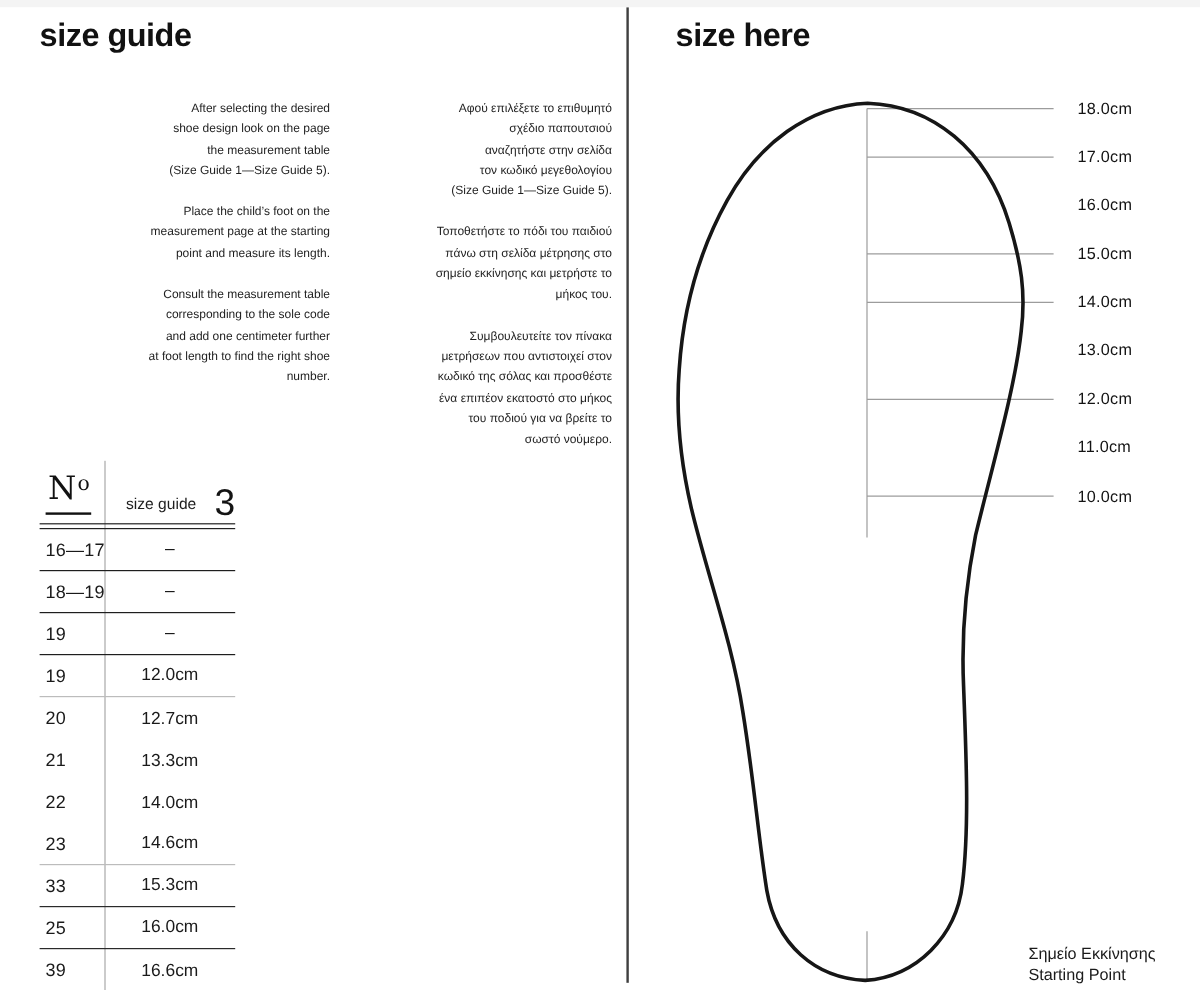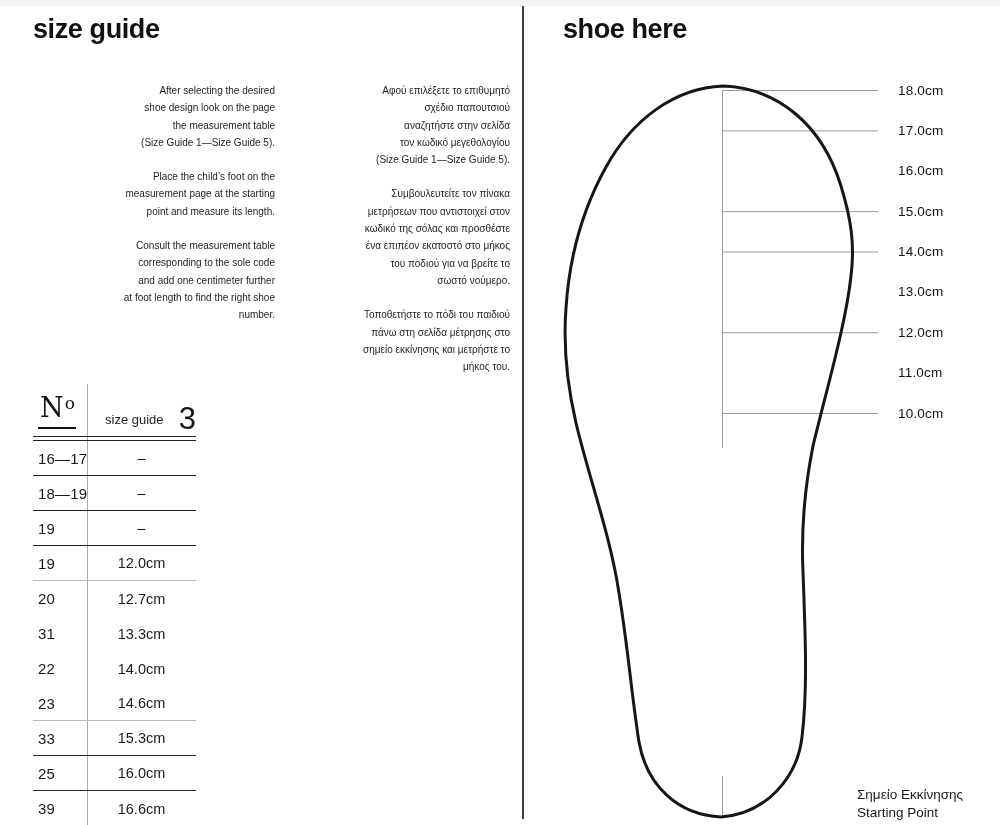--- a/index.html
+++ b/index.html
@@ -153,7 +153,7 @@
   </div>
 
   <div class="panel-divider"></div>
-  <h1 class="title title-right">shoe here</h1>
+  <h1 class="title title-right">size here</h1>
 
   <svg class="diagram-svg" viewBox="0 0 1000 825" xmlns="http://www.w3.org/2000/svg">
     <g id="measure-lines" stroke="#9c9c9c" stroke-width="1">

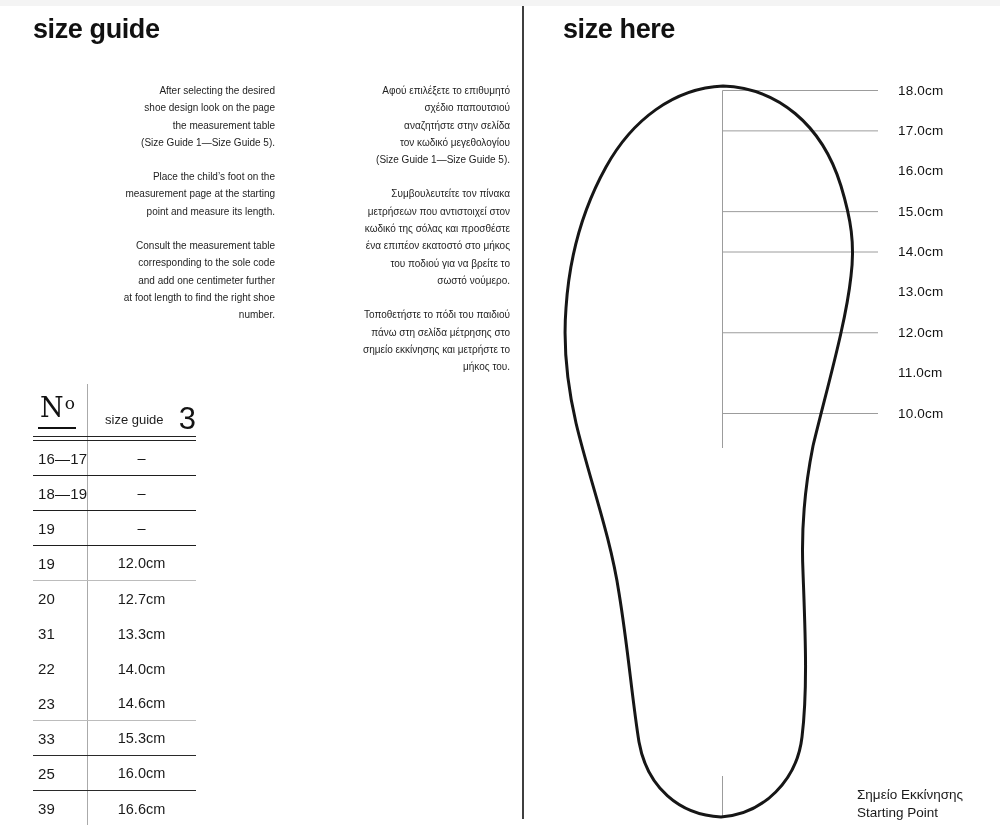--- a/index.html
+++ b/index.html
@@ -83,16 +83,16 @@
 αναζητήστε στην σελίδα
 τον κωδικό μεγεθολογίου
 (Size Guide 1—Size Guide 5).</p>
+    <p>Τοποθετήστε το πόδι του παιδιού
+πάνω στη σελίδα μέτρησης στο
+σημείο εκκίνησης και μετρήστε το
+μήκος του.</p>
     <p>Συμβουλευτείτε τον πίνακα
 μετρήσεων που αντιστοιχεί στον
 κωδικό της σόλας και προσθέστε
 ένα επιπέον εκατοστό στο μήκος
 του ποδιού για να βρείτε το
 σωστό νούμερο.</p>
-    <p>Τοποθετήστε το πόδι του παιδιού
-πάνω στη σελίδα μέτρησης στο
-σημείο εκκίνησης και μετρήστε το
-μήκος του.</p>
   </div>
 
   <div class="size-table">

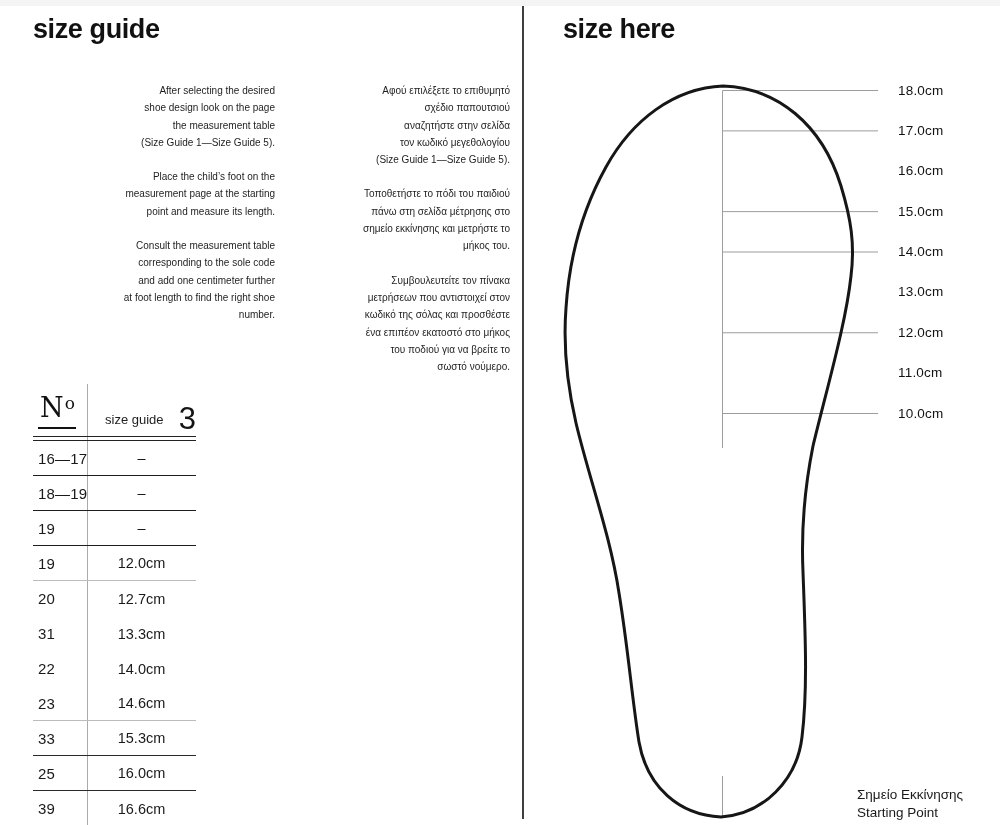--- a/index.html
+++ b/index.html
@@ -126,7 +126,7 @@
           <span class="t-val">12.7cm</span>
         </div>
         <div class="t-row">
-          <span class="t-size">31</span>
+          <span class="t-size">21</span>
           <span class="t-val">13.3cm</span>
         </div>
         <div class="t-row">

